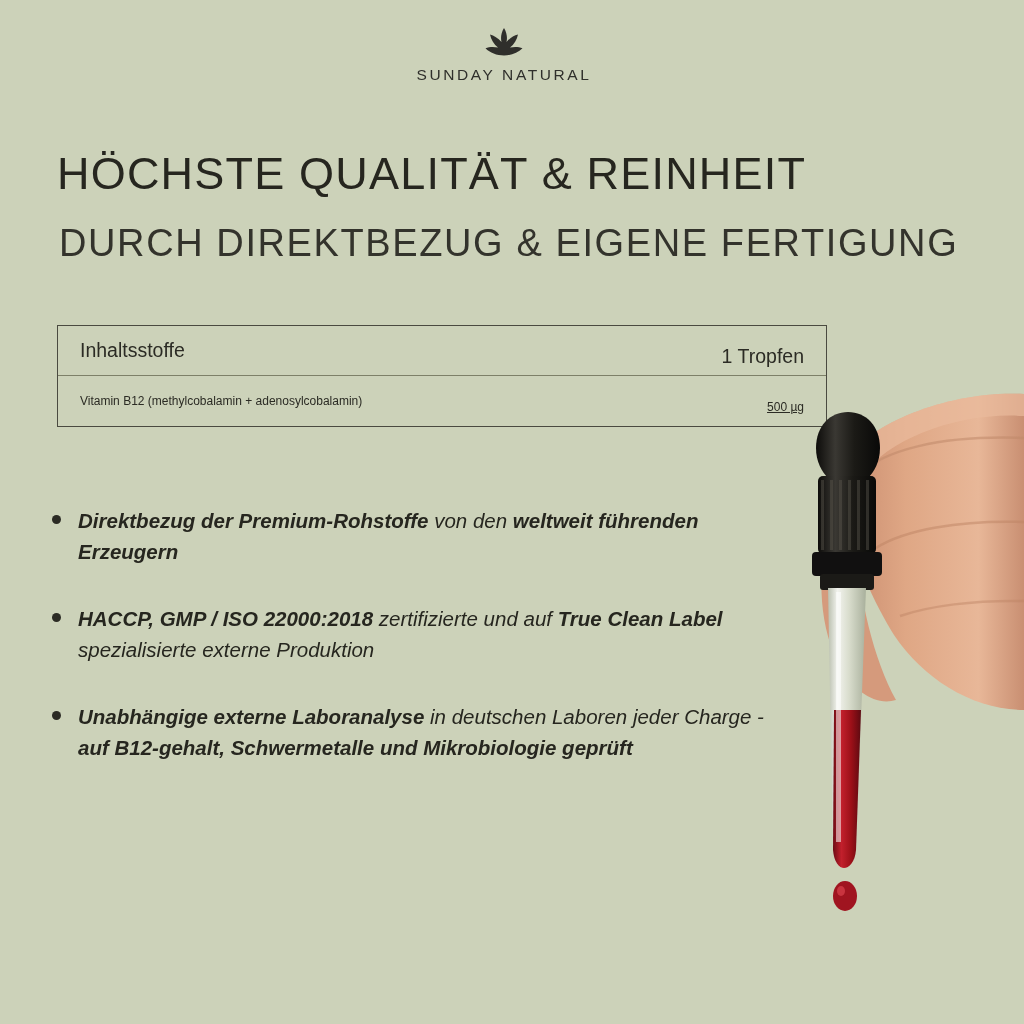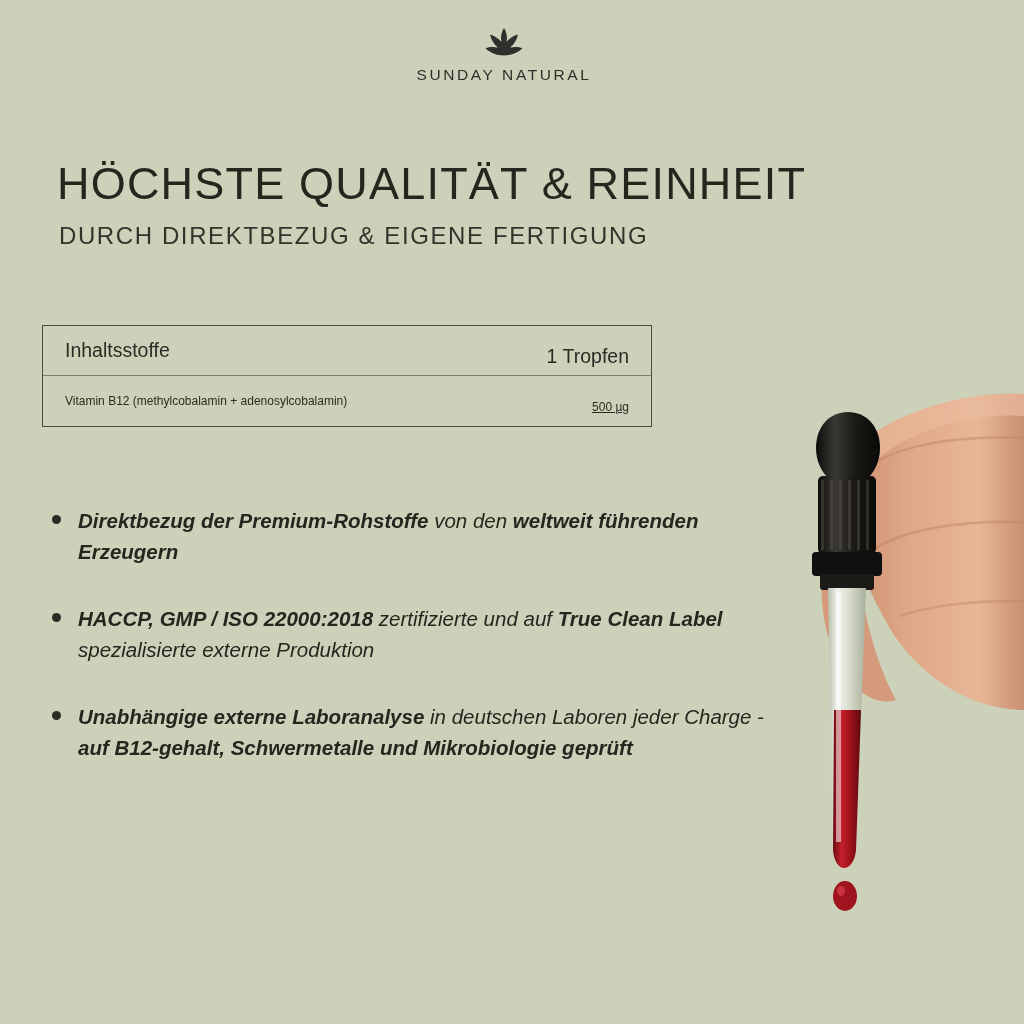--- a/index.html
+++ b/index.html
@@ -54,7 +54,6 @@
     font-weight: 400;
     color: #26261f;
     white-space: nowrap;
-    margin-top: 10px;
   }
   .subheadline {
     position: absolute;

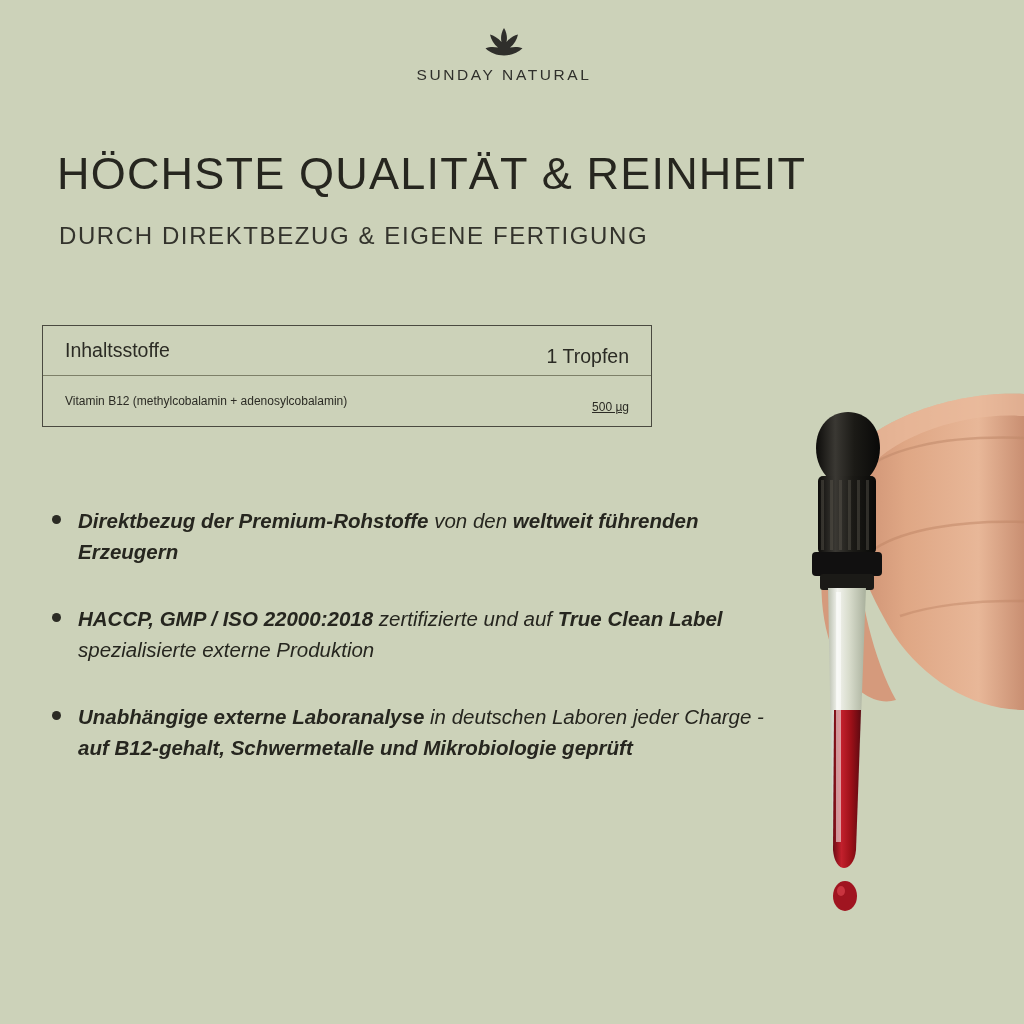--- a/index.html
+++ b/index.html
@@ -59,7 +59,7 @@
     position: absolute;
     top: 222px;
     left: 59px;
-    font-size: 24px;
+    font-size: 38px;
     letter-spacing: 1.6px;
     font-weight: 400;
     color: #33332c;

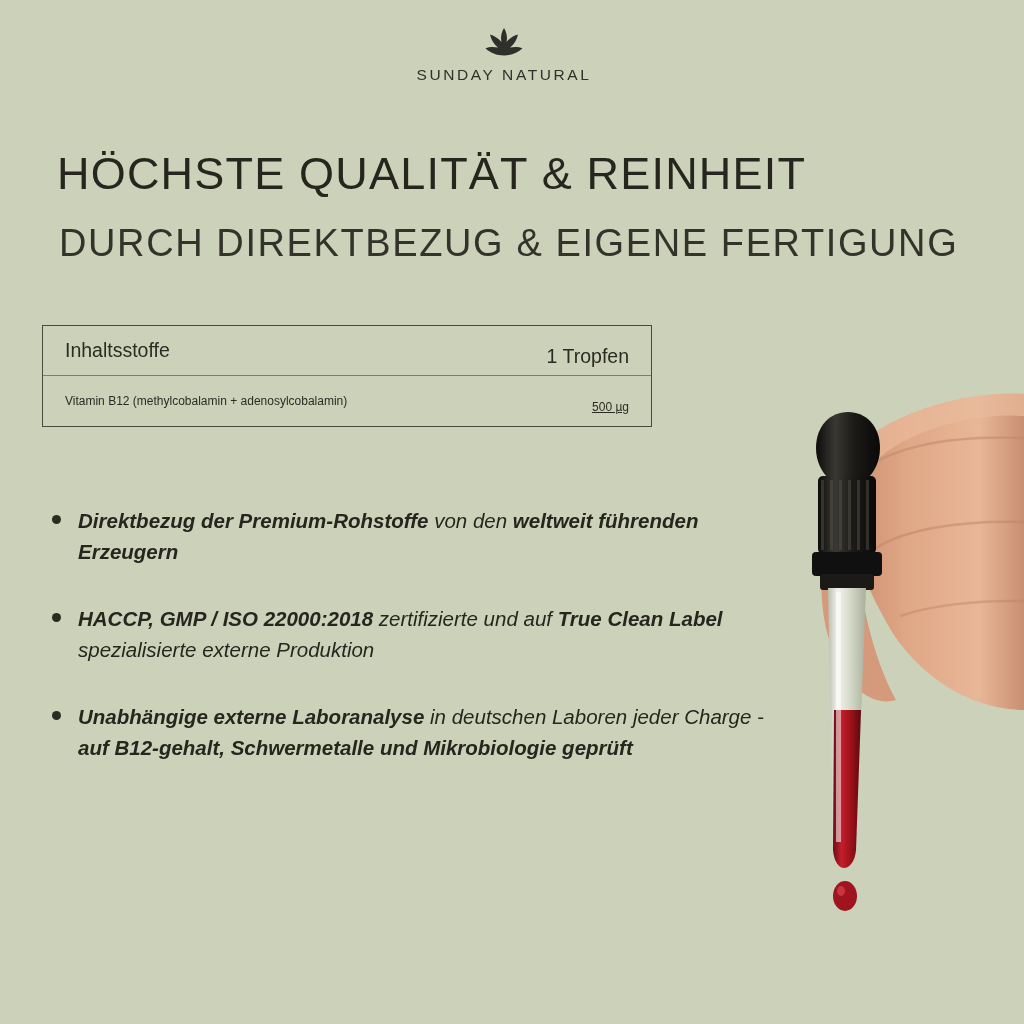--- a/index.html
+++ b/index.html
@@ -70,8 +70,8 @@
   .nutrition-table {
     position: absolute;
     top: 325px;
-    left: 42px;
-    width: 610px;
+    left: 57px;
+    width: 770px;
     border: 1px solid #4a4a40;
     box-sizing: border-box;
   }

